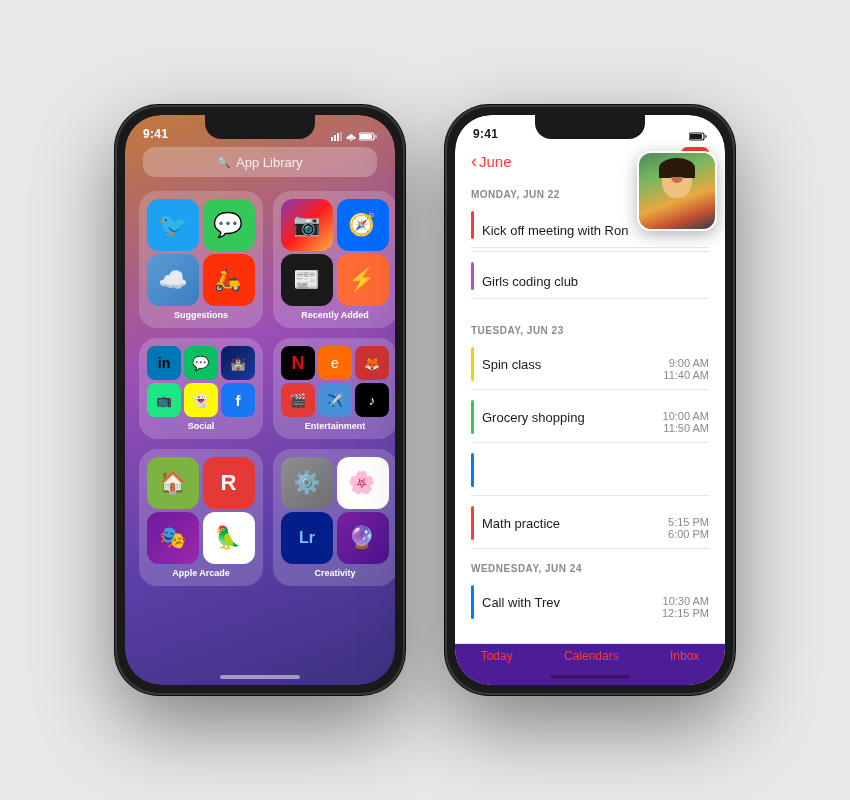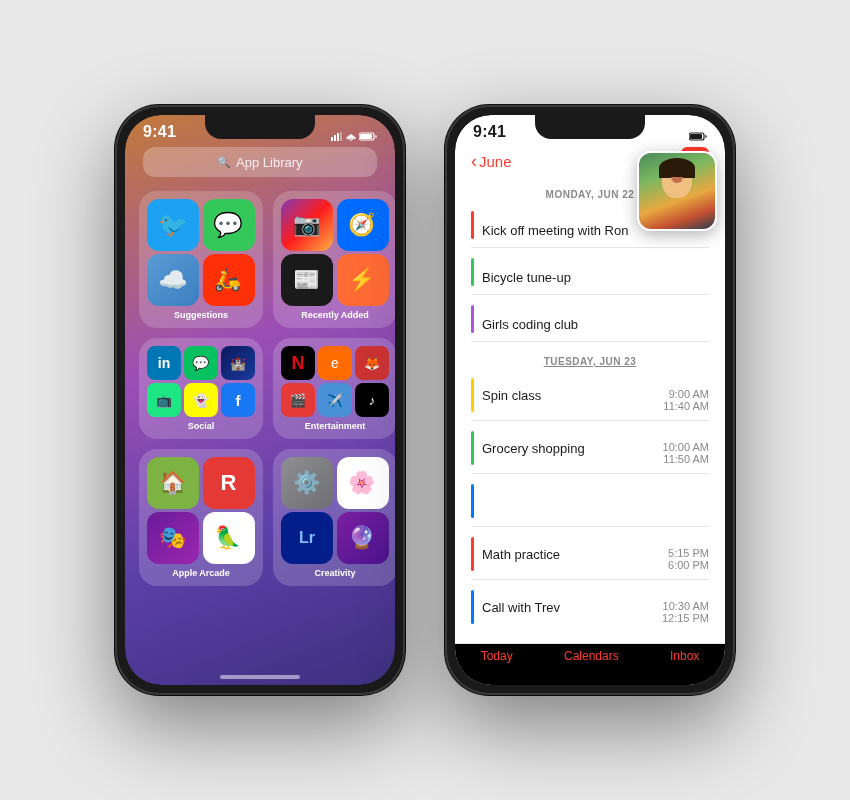--- a/index.html
+++ b/index.html
@@ -56,7 +56,7 @@
       z-index: 9;
     }
     .status-time {
-      font-size: 16px;
+      font-size: 12px;
       font-weight: 700;
       color: white;
       letter-spacing: 0.3px;

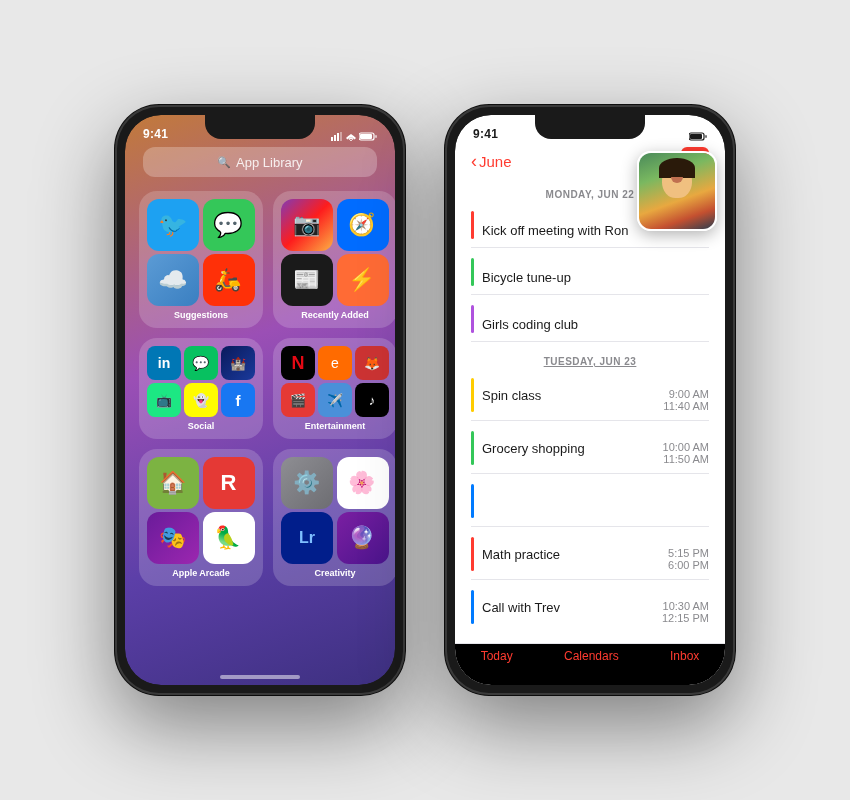--- a/index.html
+++ b/index.html
@@ -133,7 +133,6 @@
       font-weight: 700;
       color: #8a8a8e;
       letter-spacing: 0.5px;
-      text-align: center;
     }
     .cal-event {
       display: flex;

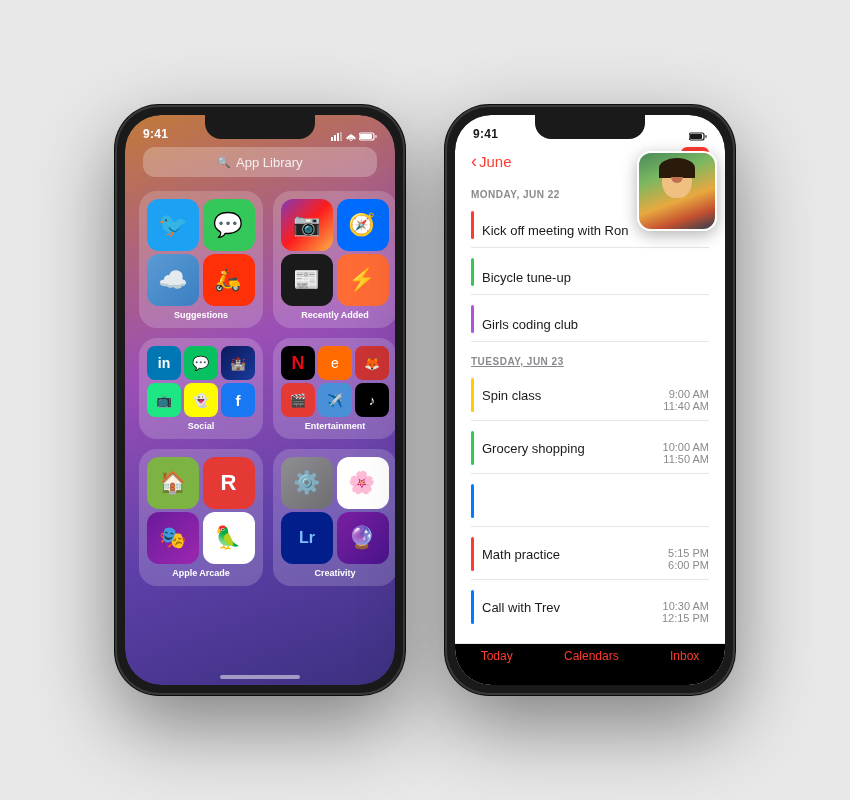--- a/index.html
+++ b/index.html
@@ -378,12 +378,6 @@
         </div>
         <div class="cal-divider"></div>
 
-        <div class="cal-event">
-          <div class="cal-event-bar" style="background:#34c759;height:22px;"></div>
-          <div class="cal-event-content">
-            <span class="cal-event-name">Bicycle tune-up</span>
-          </div>
-        </div>
         <div class="cal-divider"></div>
 
         <div class="cal-event">

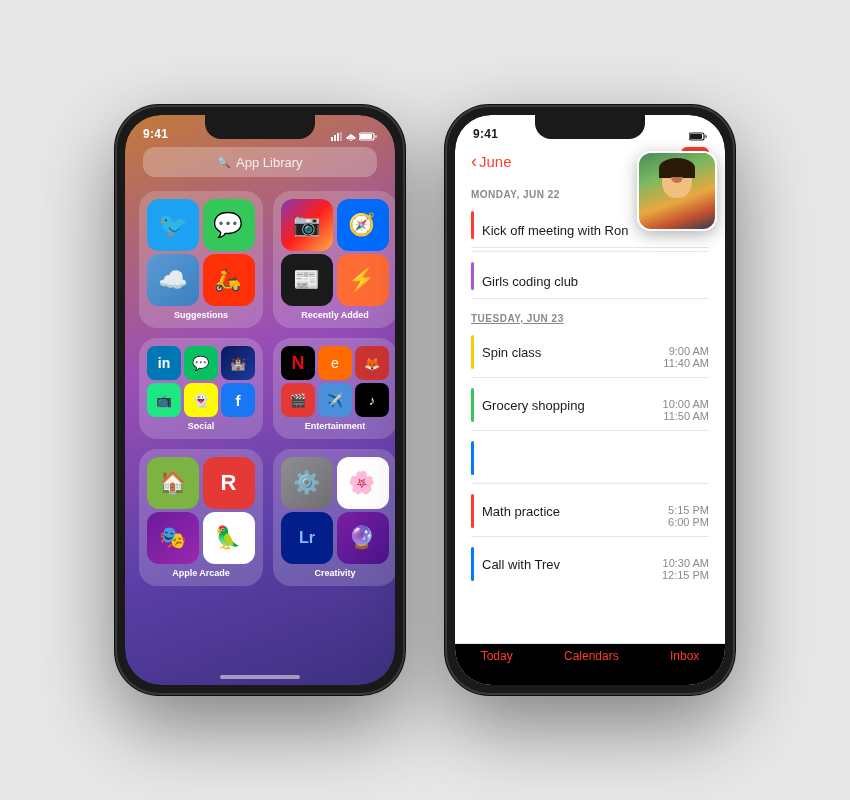--- a/index.html
+++ b/index.html
@@ -388,7 +388,7 @@
         </div>
         <div class="cal-divider"></div>
 
-        <div class="cal-section-header" style="margin-top:6px;text-decoration:underline;">TUESDAY, JUN 23</div>
+        <div class="cal-section-header" style="margin-top:18px;">TUESDAY, JUN 23</div>
 
         <div class="cal-event">
           <div class="cal-event-bar" style="background:#ffcc00;height:34px;"></div>

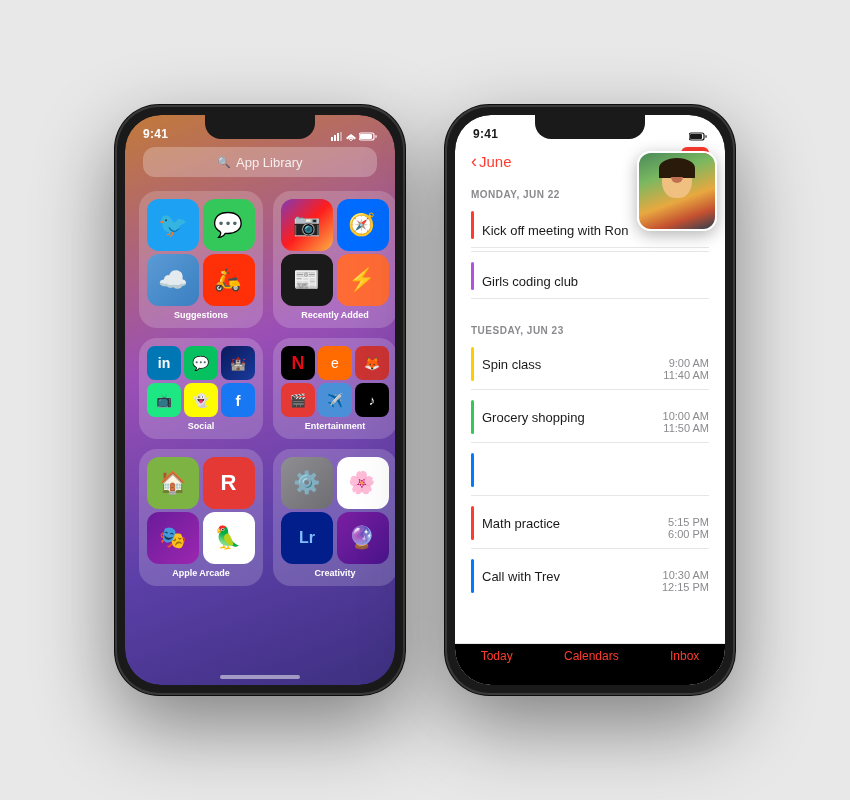--- a/index.html
+++ b/index.html
@@ -272,7 +272,7 @@
 
         <div class="applib-category" style="background:rgba(255,255,255,0.18)">
           <div style="display:grid;grid-template-columns:1fr 1fr 1fr;gap:3px;">
-            <div style="width:34px;height:34px;border-radius:8px;background:#0077b5;display:flex;align-items:center;justify-content:center;font-size:14px;font-weight:800;color:#ffffff;">in</div>
+            <div style="width:34px;height:34px;border-radius:8px;background:#0077b5;display:flex;align-items:center;justify-content:center;font-size:14px;font-weight:800;color:#000000;">in</div>
             <div style="width:34px;height:34px;border-radius:8px;background:#07c160;display:flex;align-items:center;justify-content:center;font-size:14px;">💬</div>
             <div style="width:34px;height:34px;border-radius:8px;background:linear-gradient(135deg,#0a1a5c,#1a3a9c);display:flex;align-items:center;justify-content:center;font-size:13px;">🏰</div>
             <div style="width:34px;height:34px;border-radius:8px;background:#1ce783;display:flex;align-items:center;justify-content:center;font-size:13px;">📺</div>

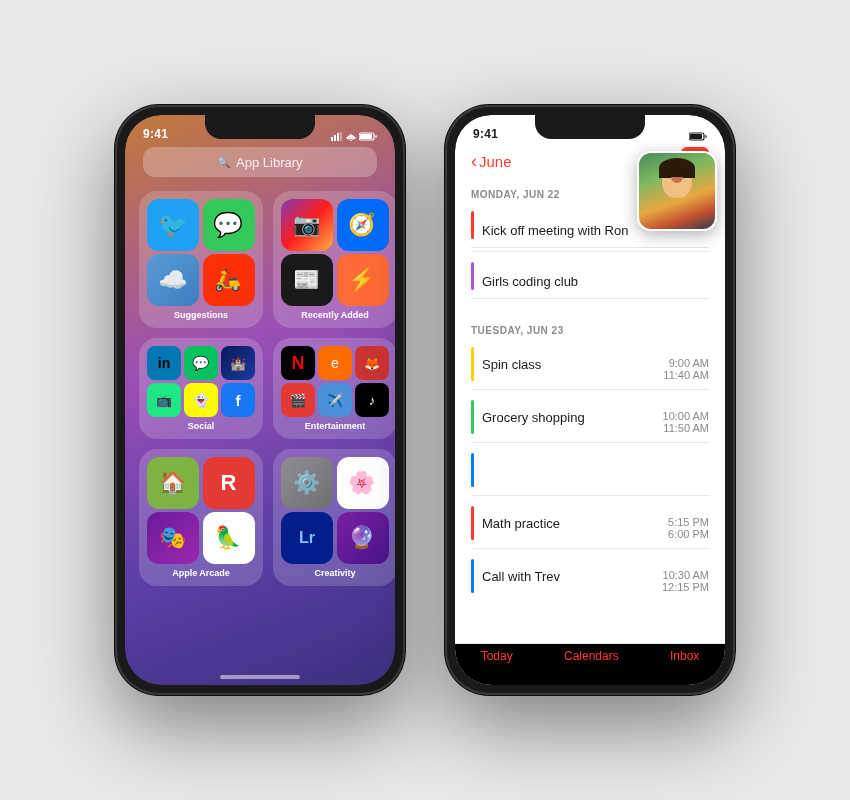--- a/index.html
+++ b/index.html
@@ -437,6 +437,7 @@
         </div>
         <div class="cal-divider"></div>
 
+        <div class="cal-section-header" style="margin-top:6px;">WEDNESDAY, JUN 24</div>
 
         <div class="cal-event">
           <div class="cal-event-bar" style="background:#007aff;height:34px;"></div>

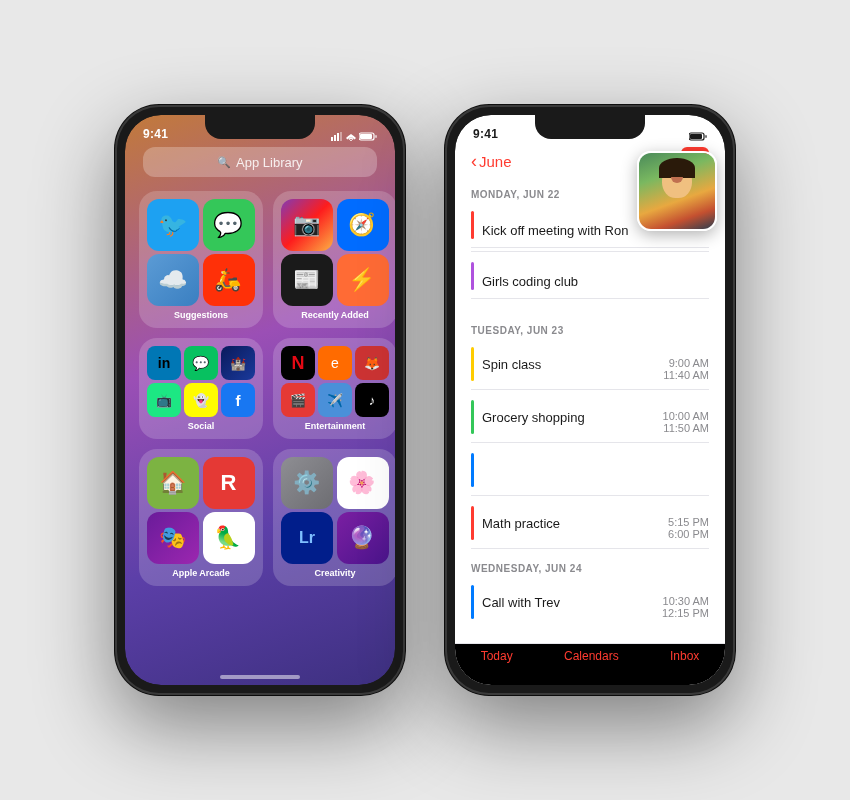--- a/index.html
+++ b/index.html
@@ -193,7 +193,7 @@
       align-items: center;
       justify-content: space-around;
       padding-bottom: 18px;
-      background: #000000;
+      background: #4c1d95;
     }
     .cal-bottom-item {
       font-size: 12px;

